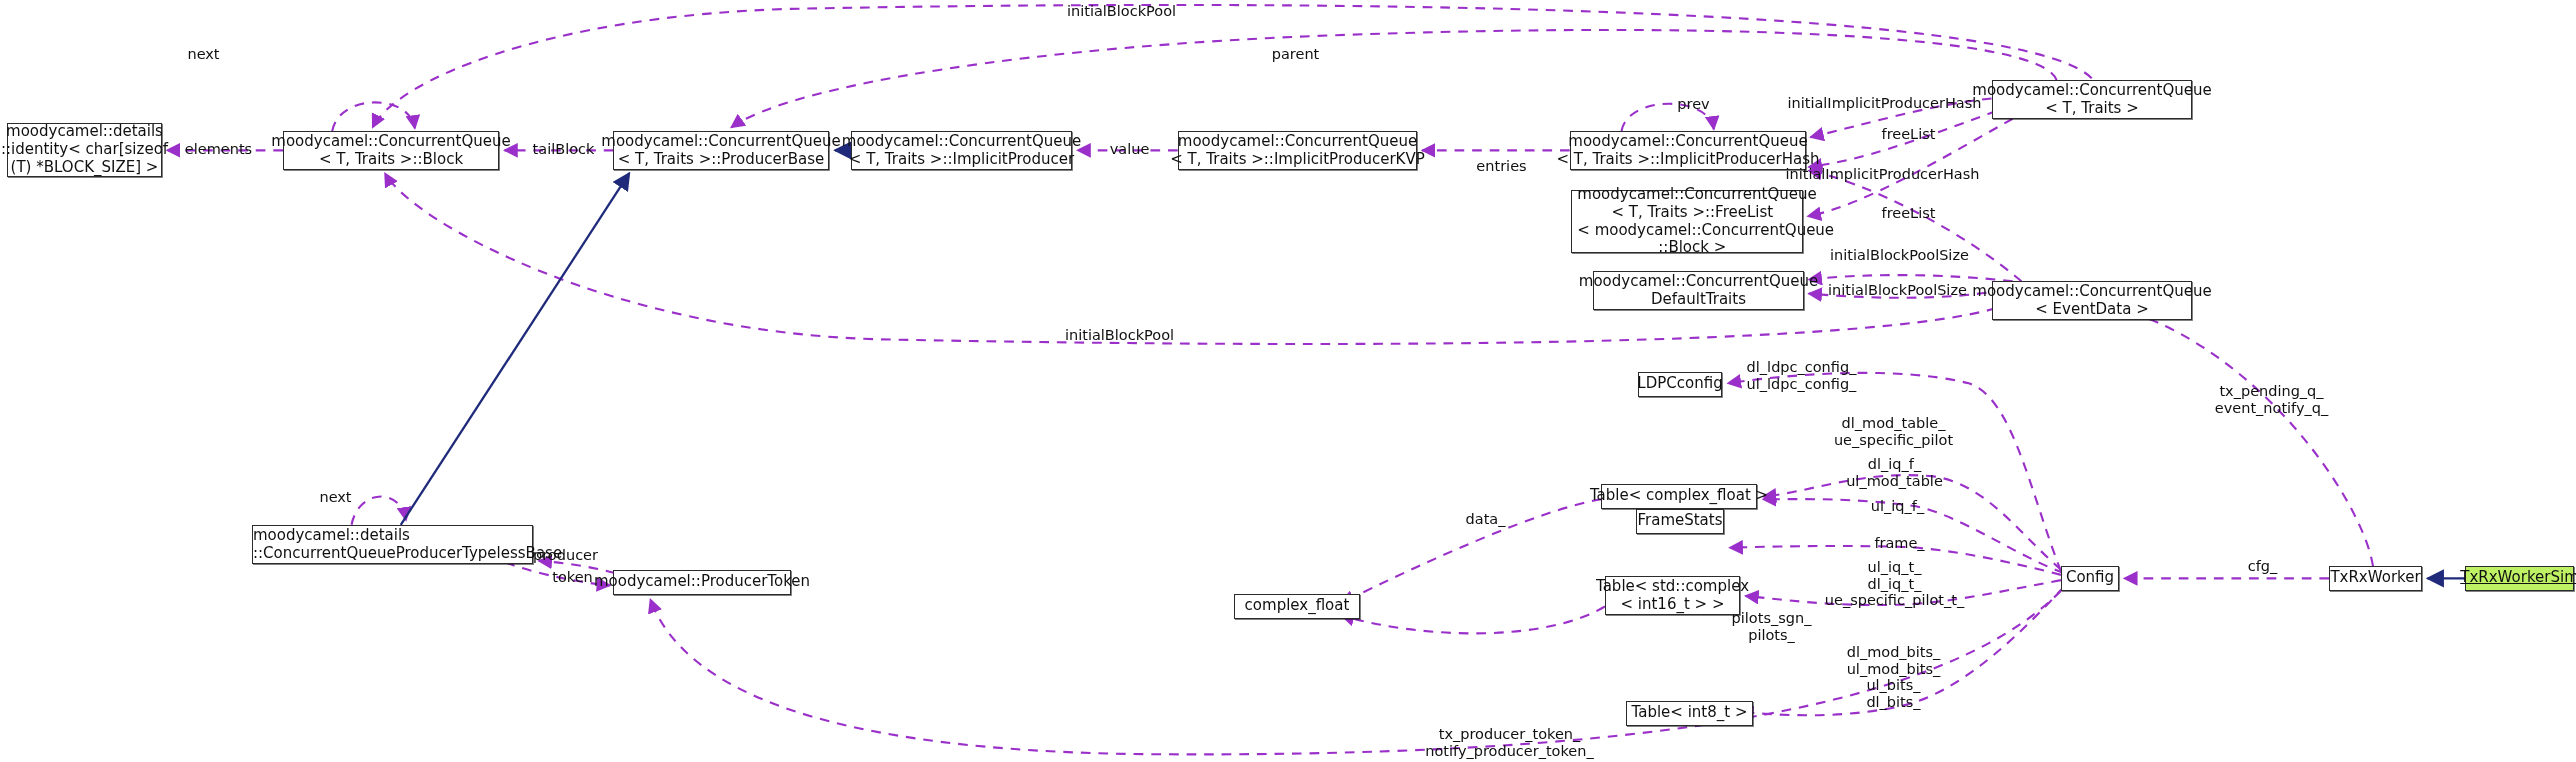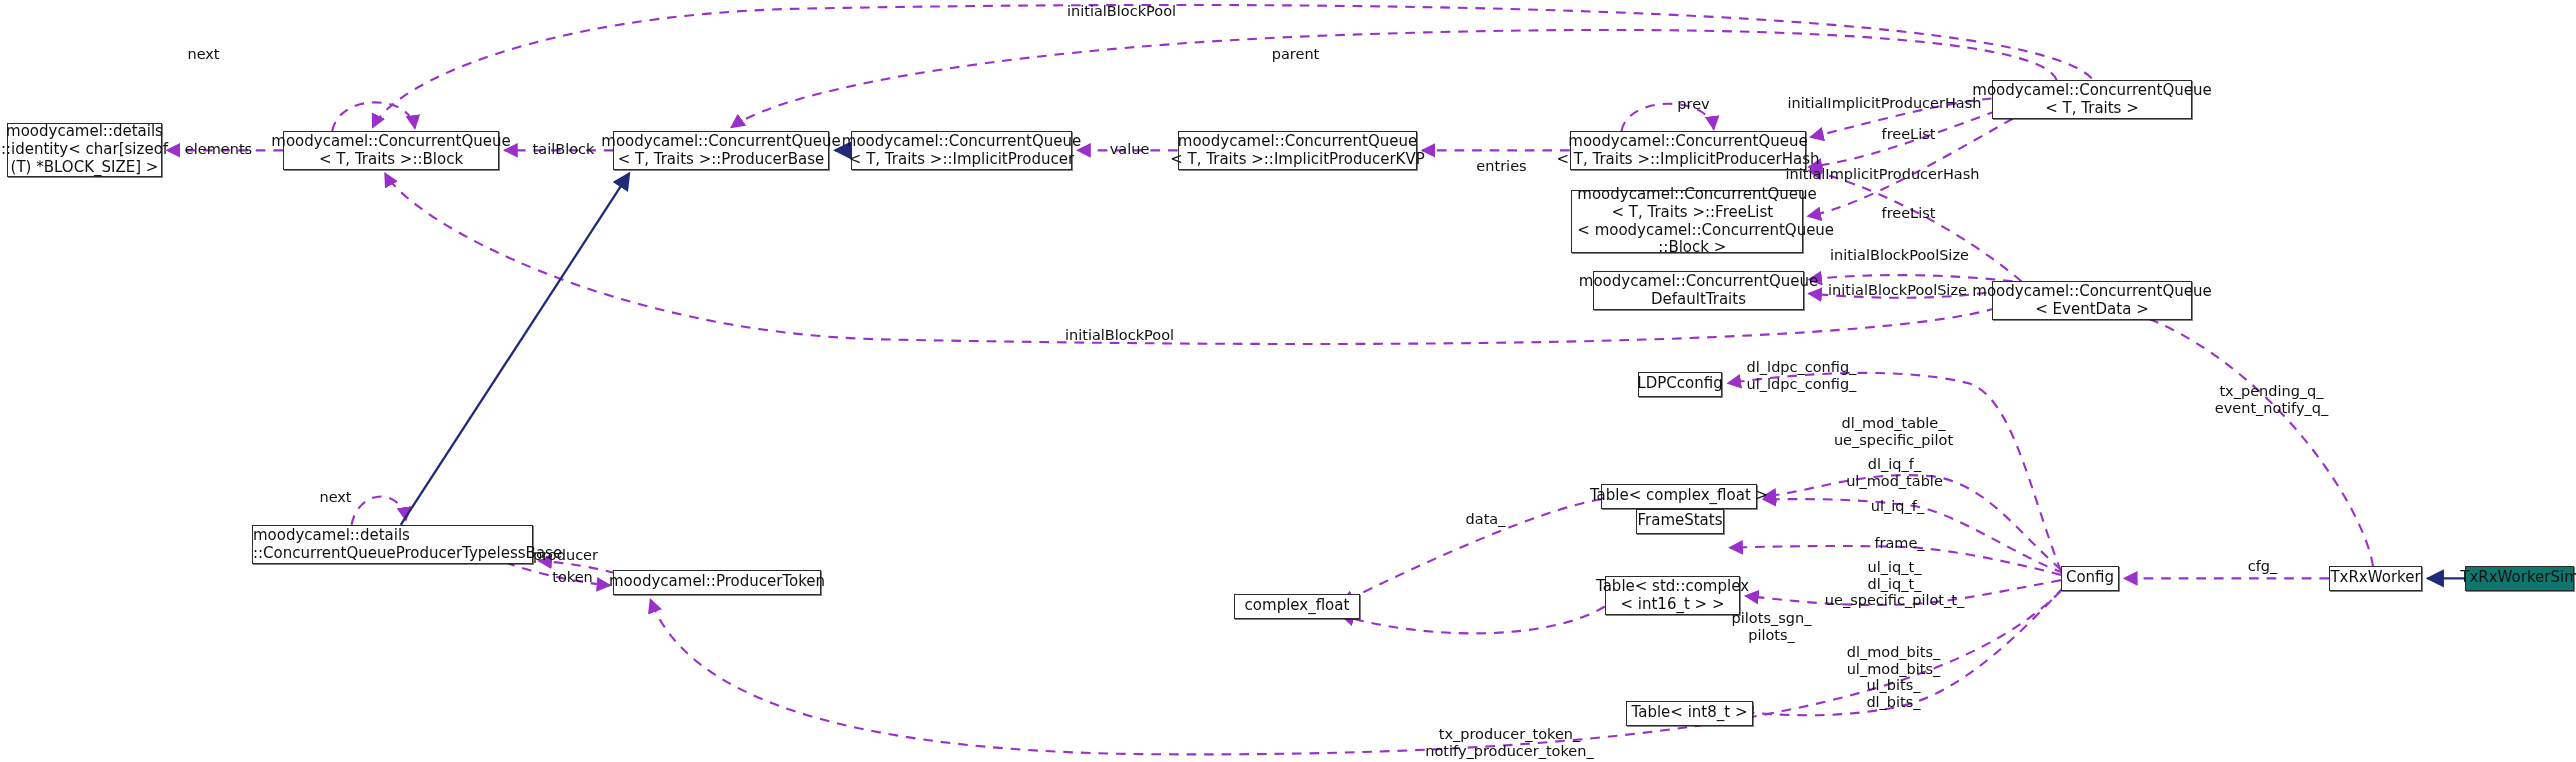--- a/index.html
+++ b/index.html
@@ -191,7 +191,7 @@
     <span class="node-text" style="text-align:left; width:100%;">moodycamel::details
 ::ConcurrentQueueProducerTypelessBase</span>
   </div>
-  <div class="node" style="left:613px; top:570px; width:208px; height:24.6px;">
+  <div class="node" style="left:613px; top:570px; width:178px; height:24.6px;">
     <span class="node-text">moodycamel::ProducerToken</span>
   </div>
   <div class="node" style="left:1638px; top:372px; width:84px; height:24.6px;">

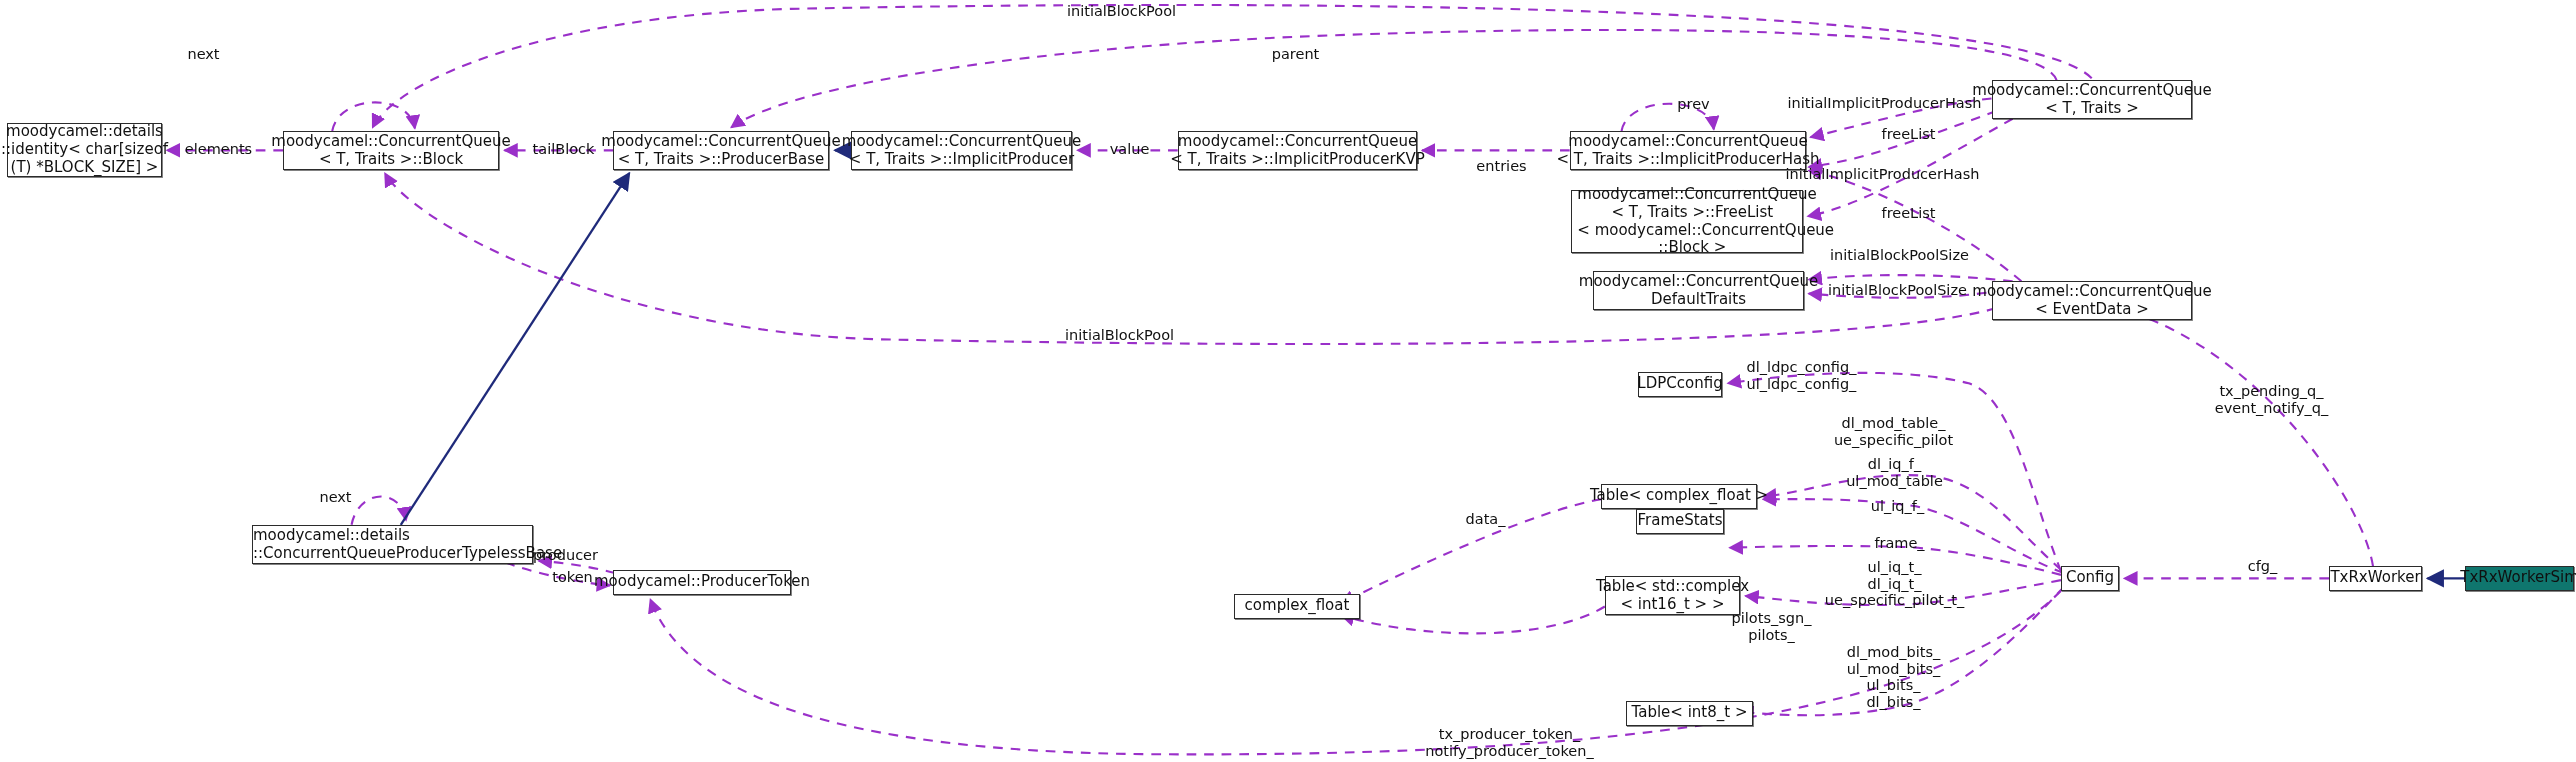--- a/index.html
+++ b/index.html
@@ -40,8 +40,9 @@
     box-shadow: 0.9px 0.9px 0 rgba(0,0,0,0.55);
   }
   .node.highlight {
-    background: #0f766e;
+    background: #bef264;
     border-color: #2b2b2b;
+    text-decoration: underline;
   }
   .node-text { padding: 0 5.3px; }
   .edge-label {

